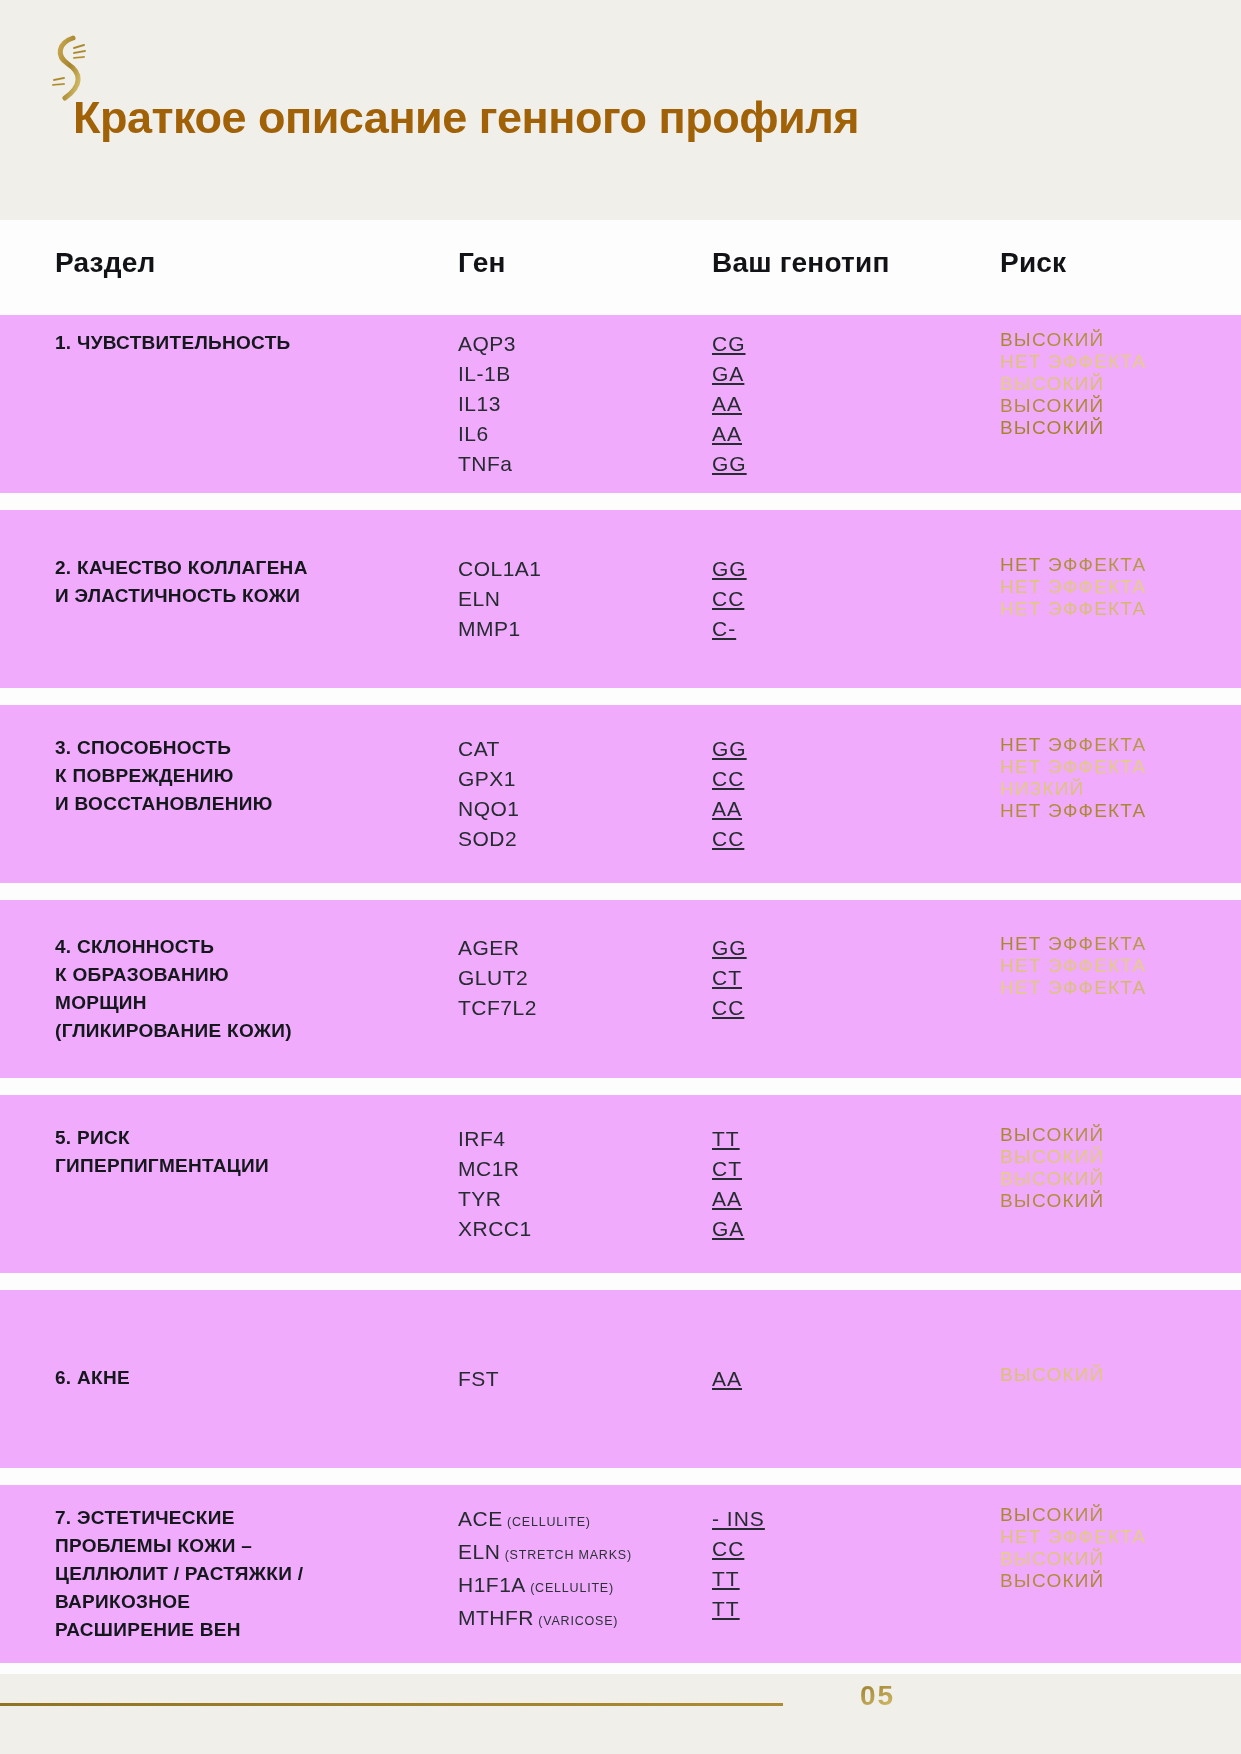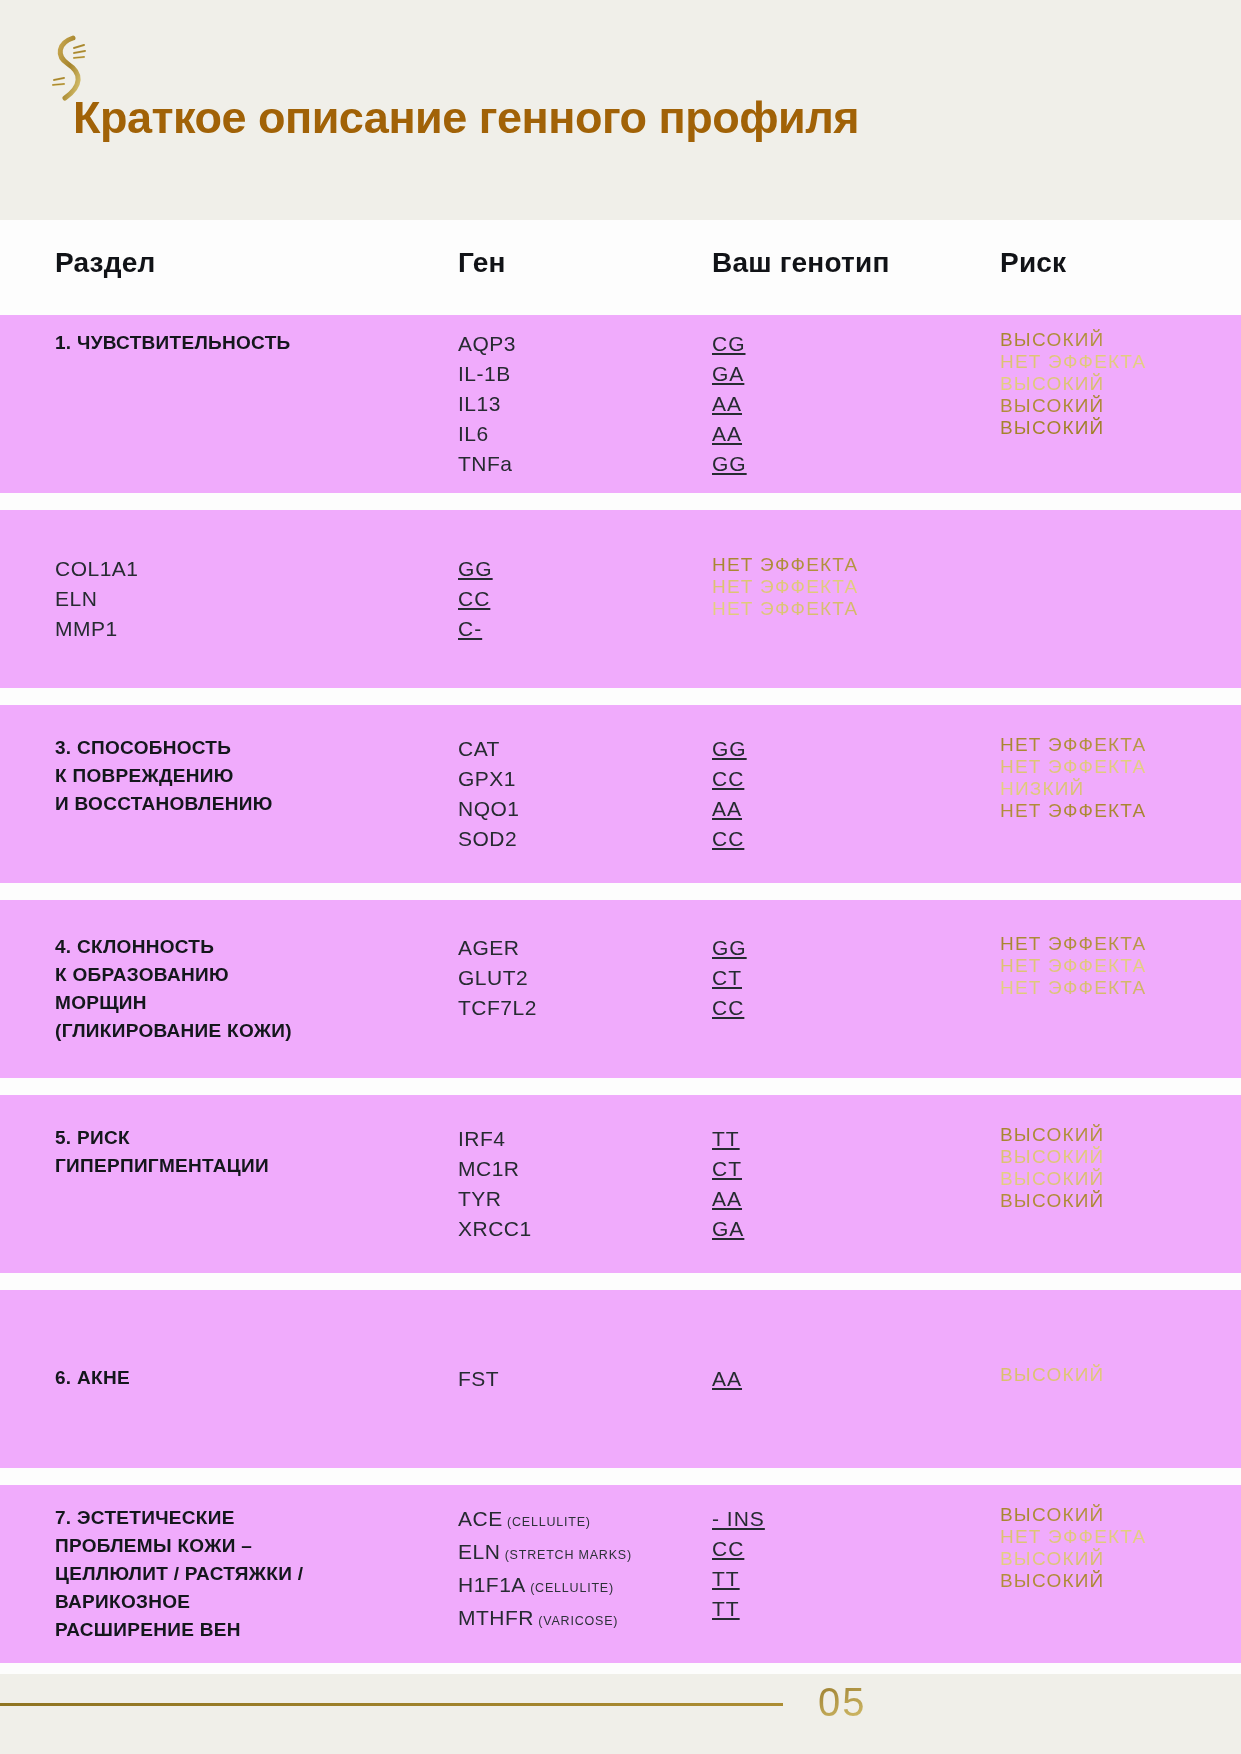--- a/index.html
+++ b/index.html
@@ -151,6 +151,10 @@
 
   <section class="band">
     <div class="grid">
+      <div class="c-title">
+              <div class="title-line">2. КАЧЕСТВО КОЛЛАГЕНА</div>
+              <div class="title-line">И ЭЛАСТИЧНОСТЬ КОЖИ</div>
+            </div>
       <div class="c-gene">
               <div class="line gene-line">COL1A1</div>
               <div class="line gene-line">ELN</div>

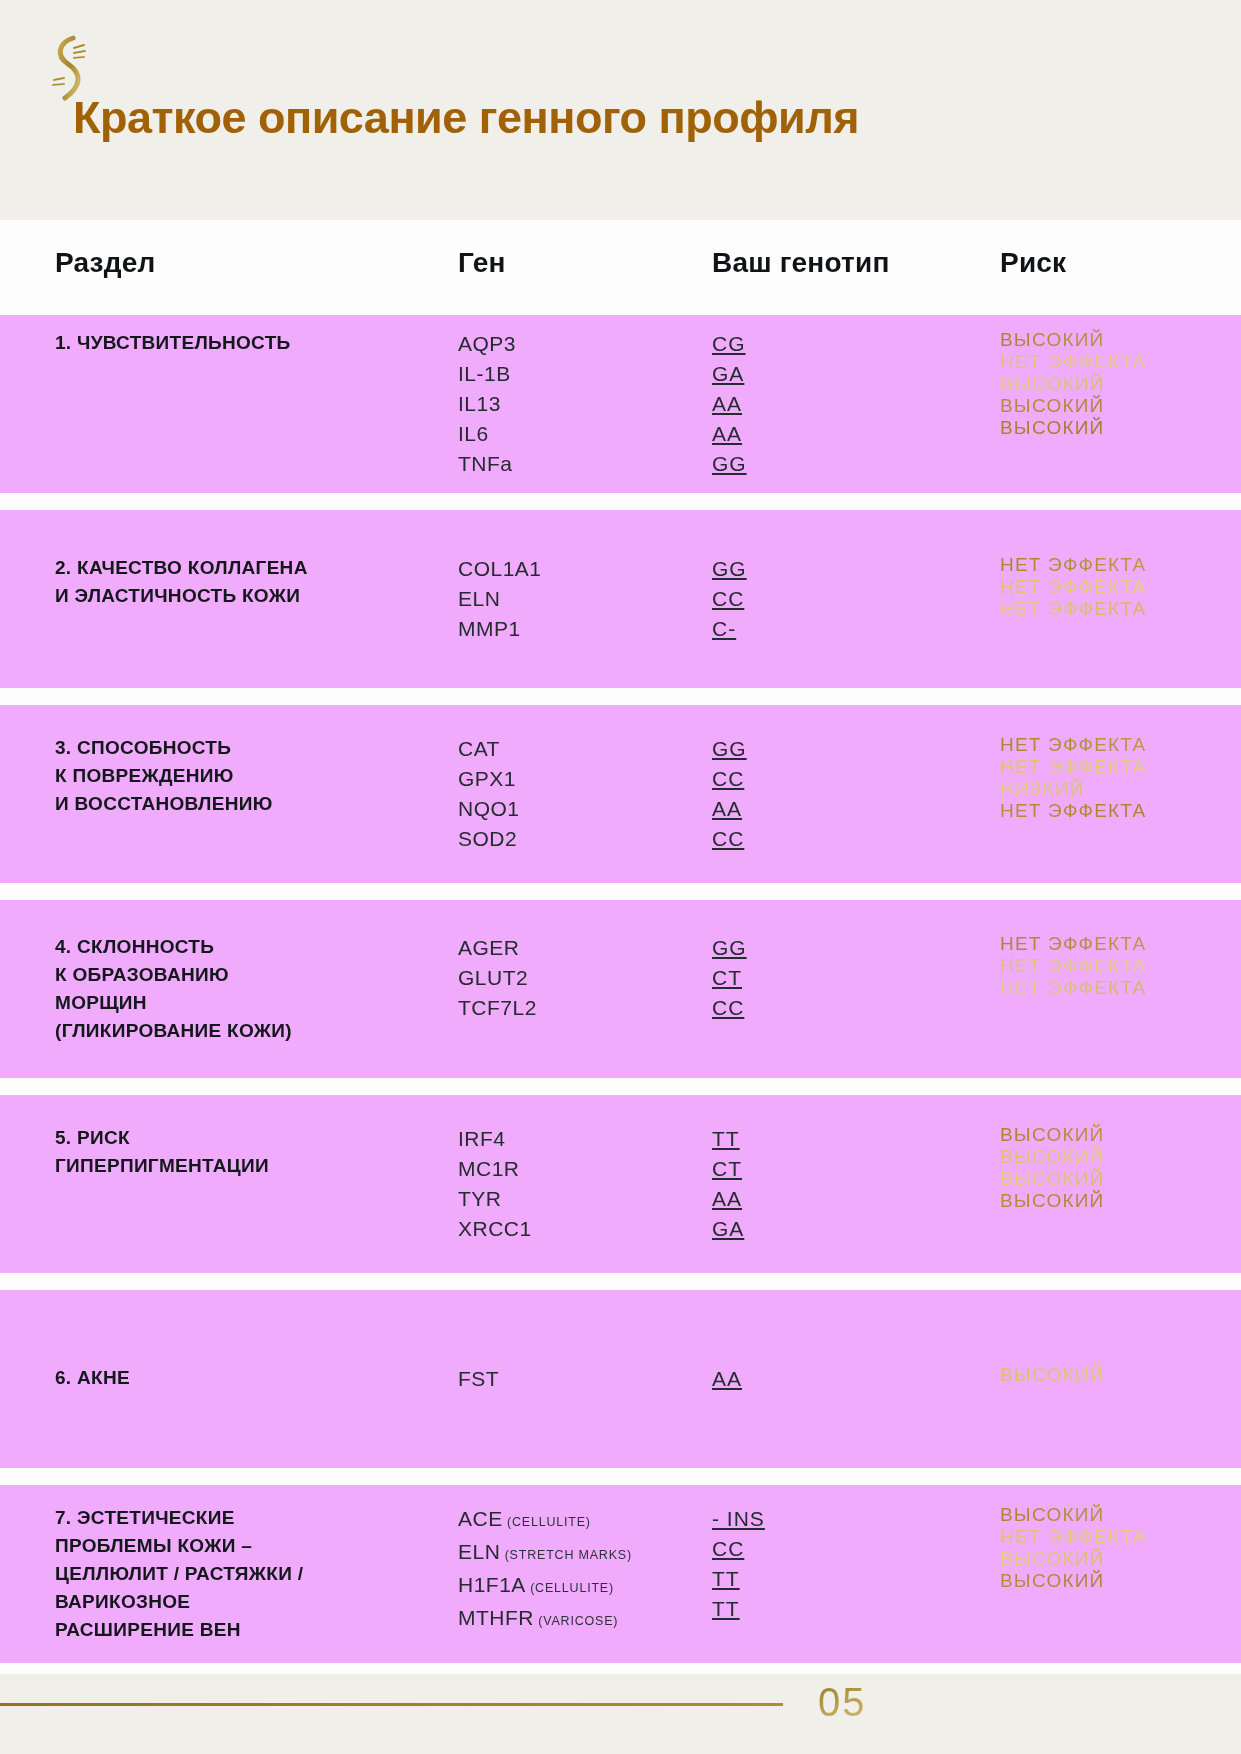--- a/index.html
+++ b/index.html
@@ -75,8 +75,8 @@
     background:linear-gradient(90deg,#8f7422,#ac8d33);
   }
   .page-num {
-    position:absolute; left:818px; top:6px;
-    font-size:40px; font-weight:400; letter-spacing:2px;
+    position:absolute; left:860px; top:6px;
+    font-size:28px; font-weight:700; letter-spacing:2px;
     color:#b59540;
     background-image:linear-gradient(160deg,#97792a,#d9c471);
     -webkit-background-clip:text; background-clip:text;

